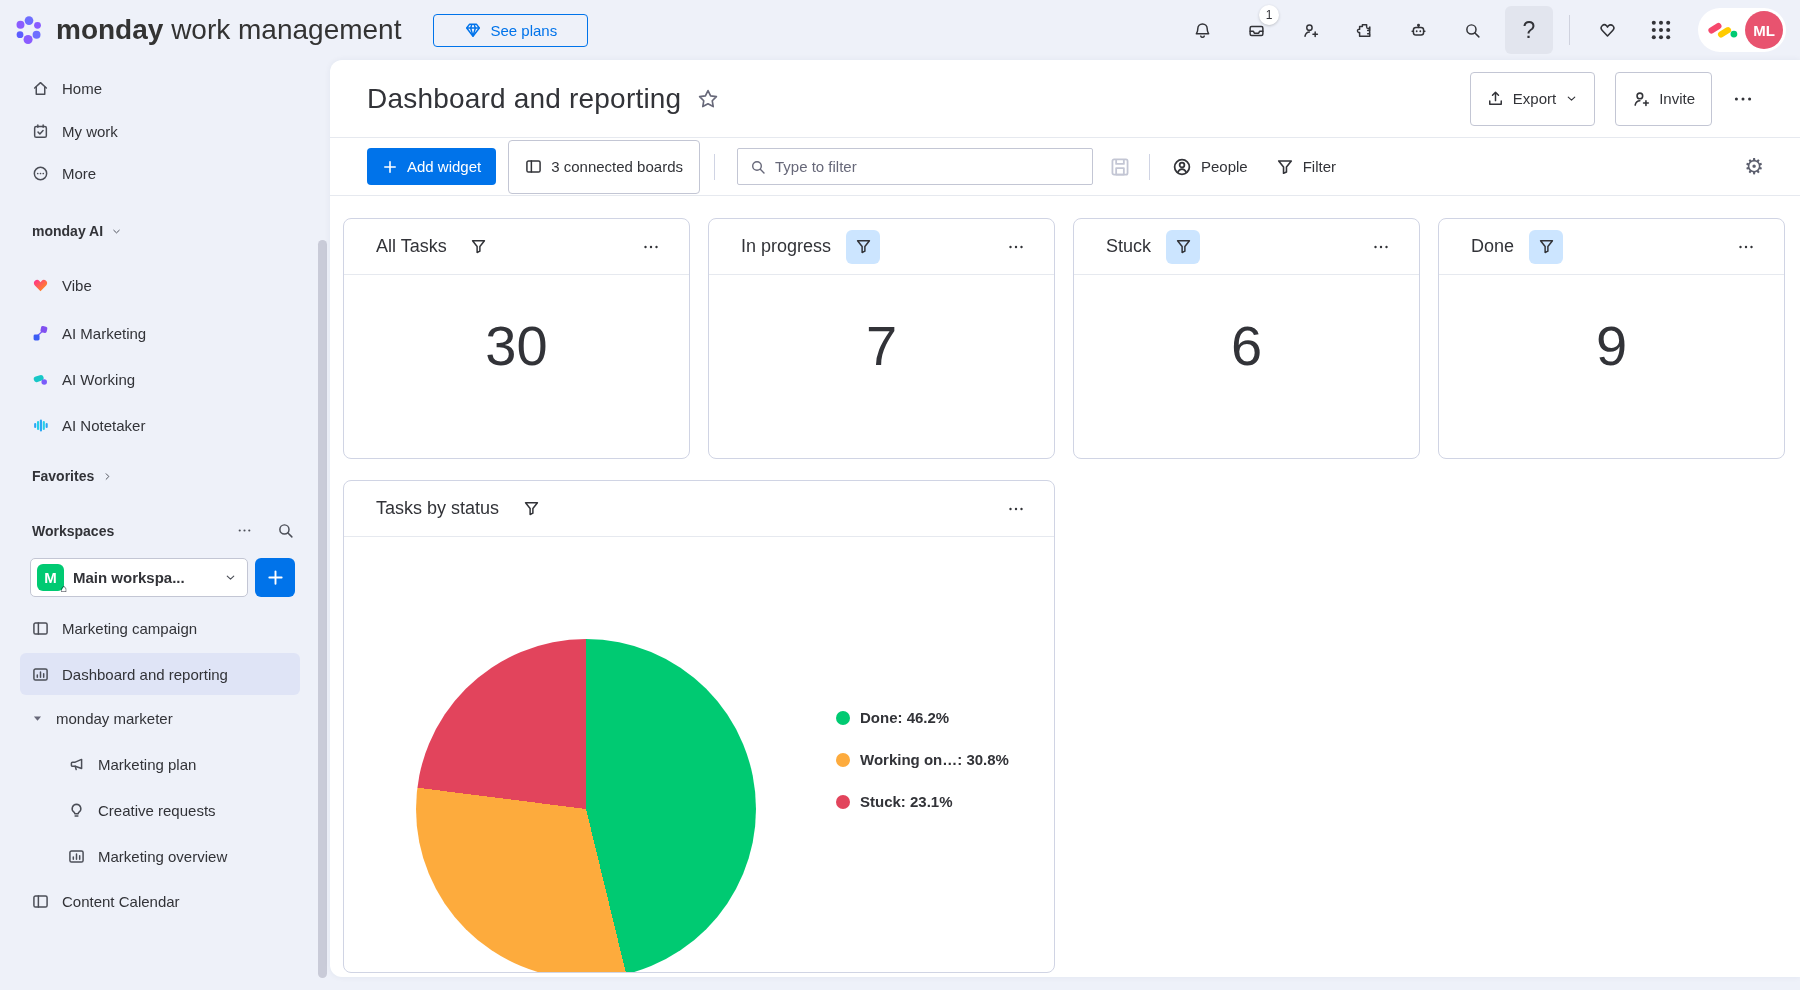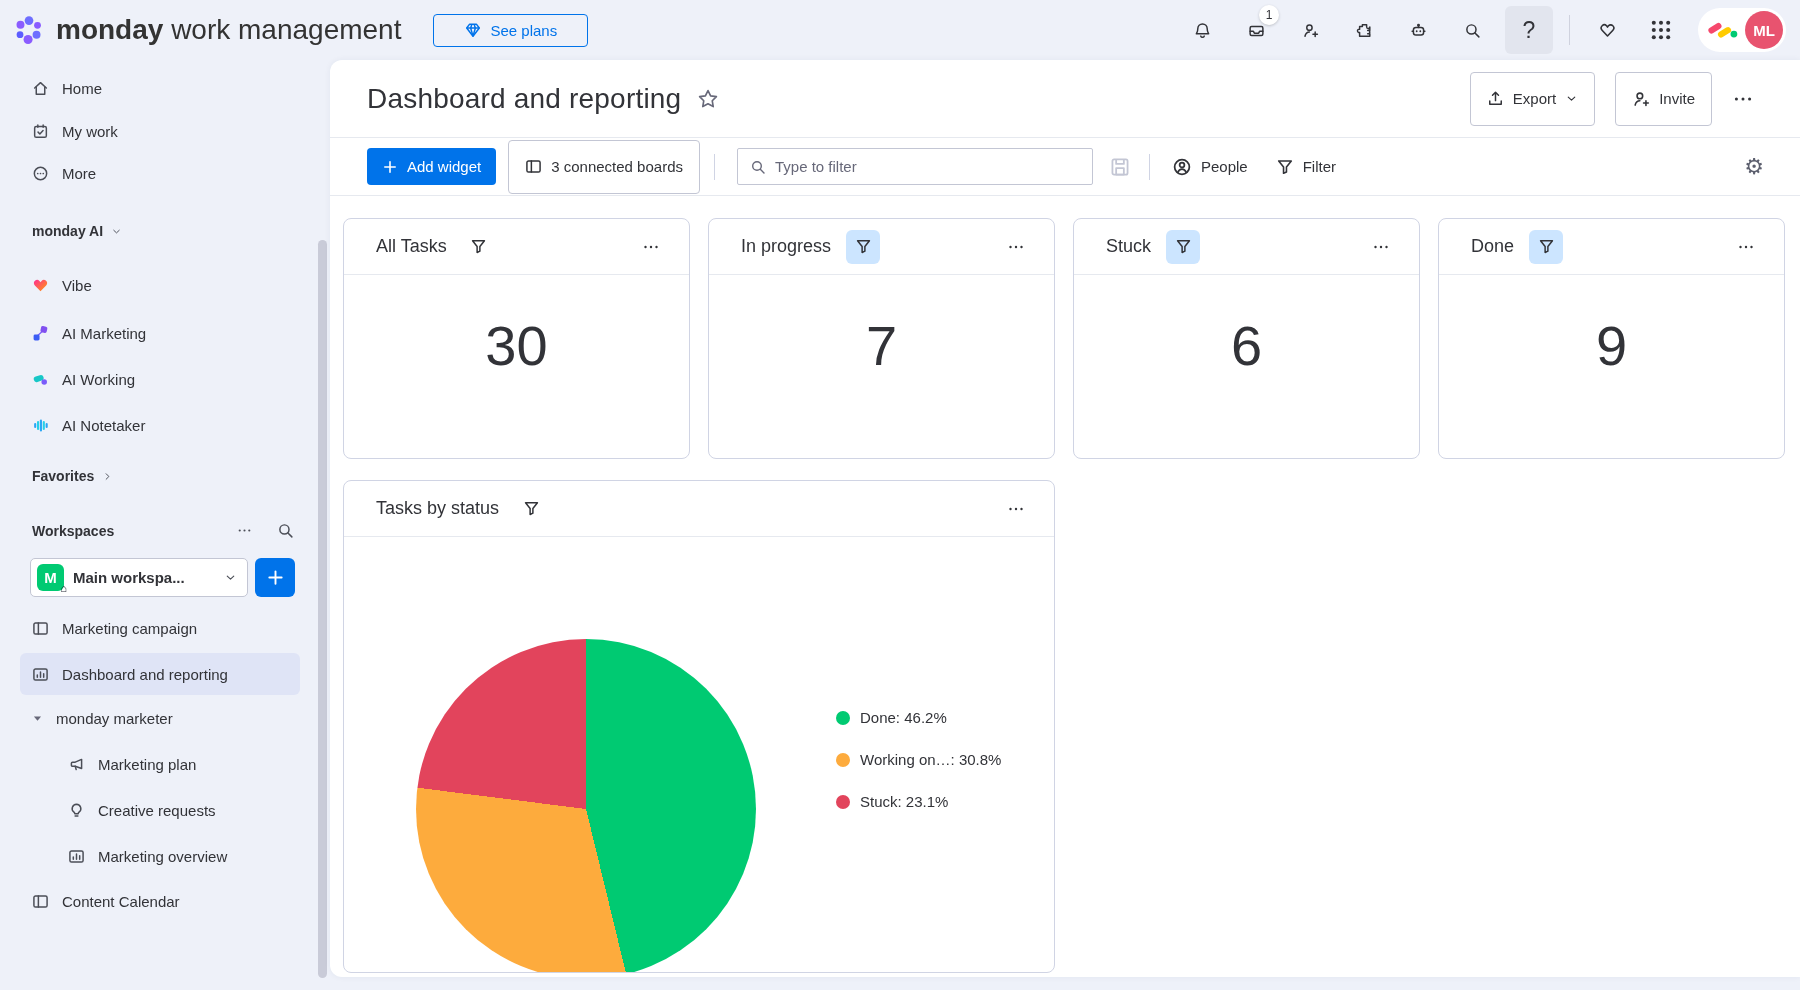--- a/index.html
+++ b/index.html
@@ -71,7 +71,7 @@
   .num { height:184px; display:flex; align-items:flex-start; justify-content:center; padding-top:38px; font-size:56px; color:#323338; }
   .pie-card { left:13px; top:284px; width:712px; height:493px; }
   .pie { position:absolute; left:72px; top:158px; width:340px; height:340px; border-radius:50%; }
-  .legend { position:absolute; left:492px; top:228px; display:flex; flex-direction:column; gap:25px; }
+  .legend { position:absolute; left:492px; top:228px; display:flex; flex-direction:column; gap:25px;font-weight:bold; }
   .legend-row { display:flex; align-items:center; gap:10px; font-size:15px; color:#323338; }
   .ldot { width:14px; height:14px; border-radius:50%; flex:none; }
 </style>

